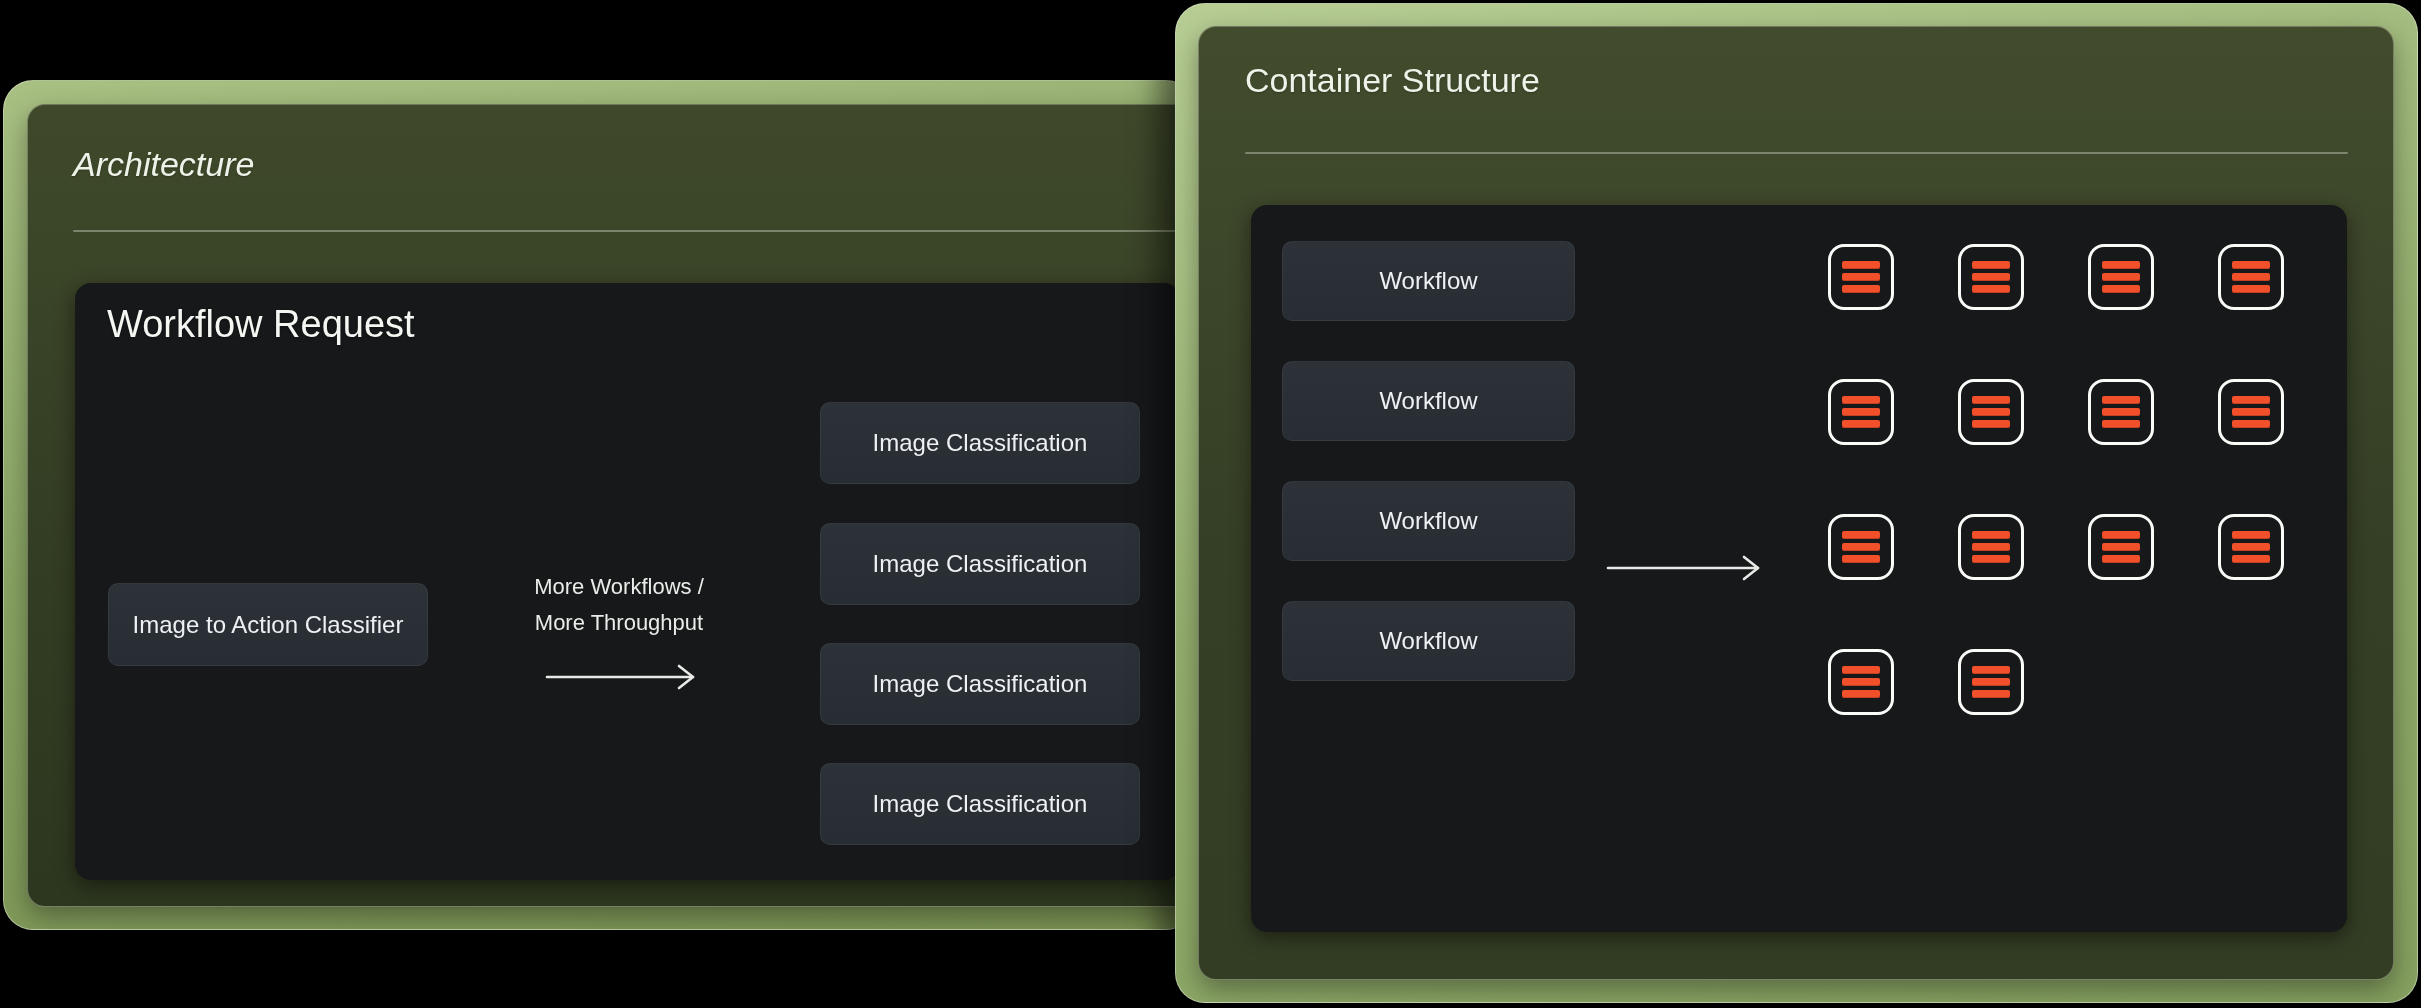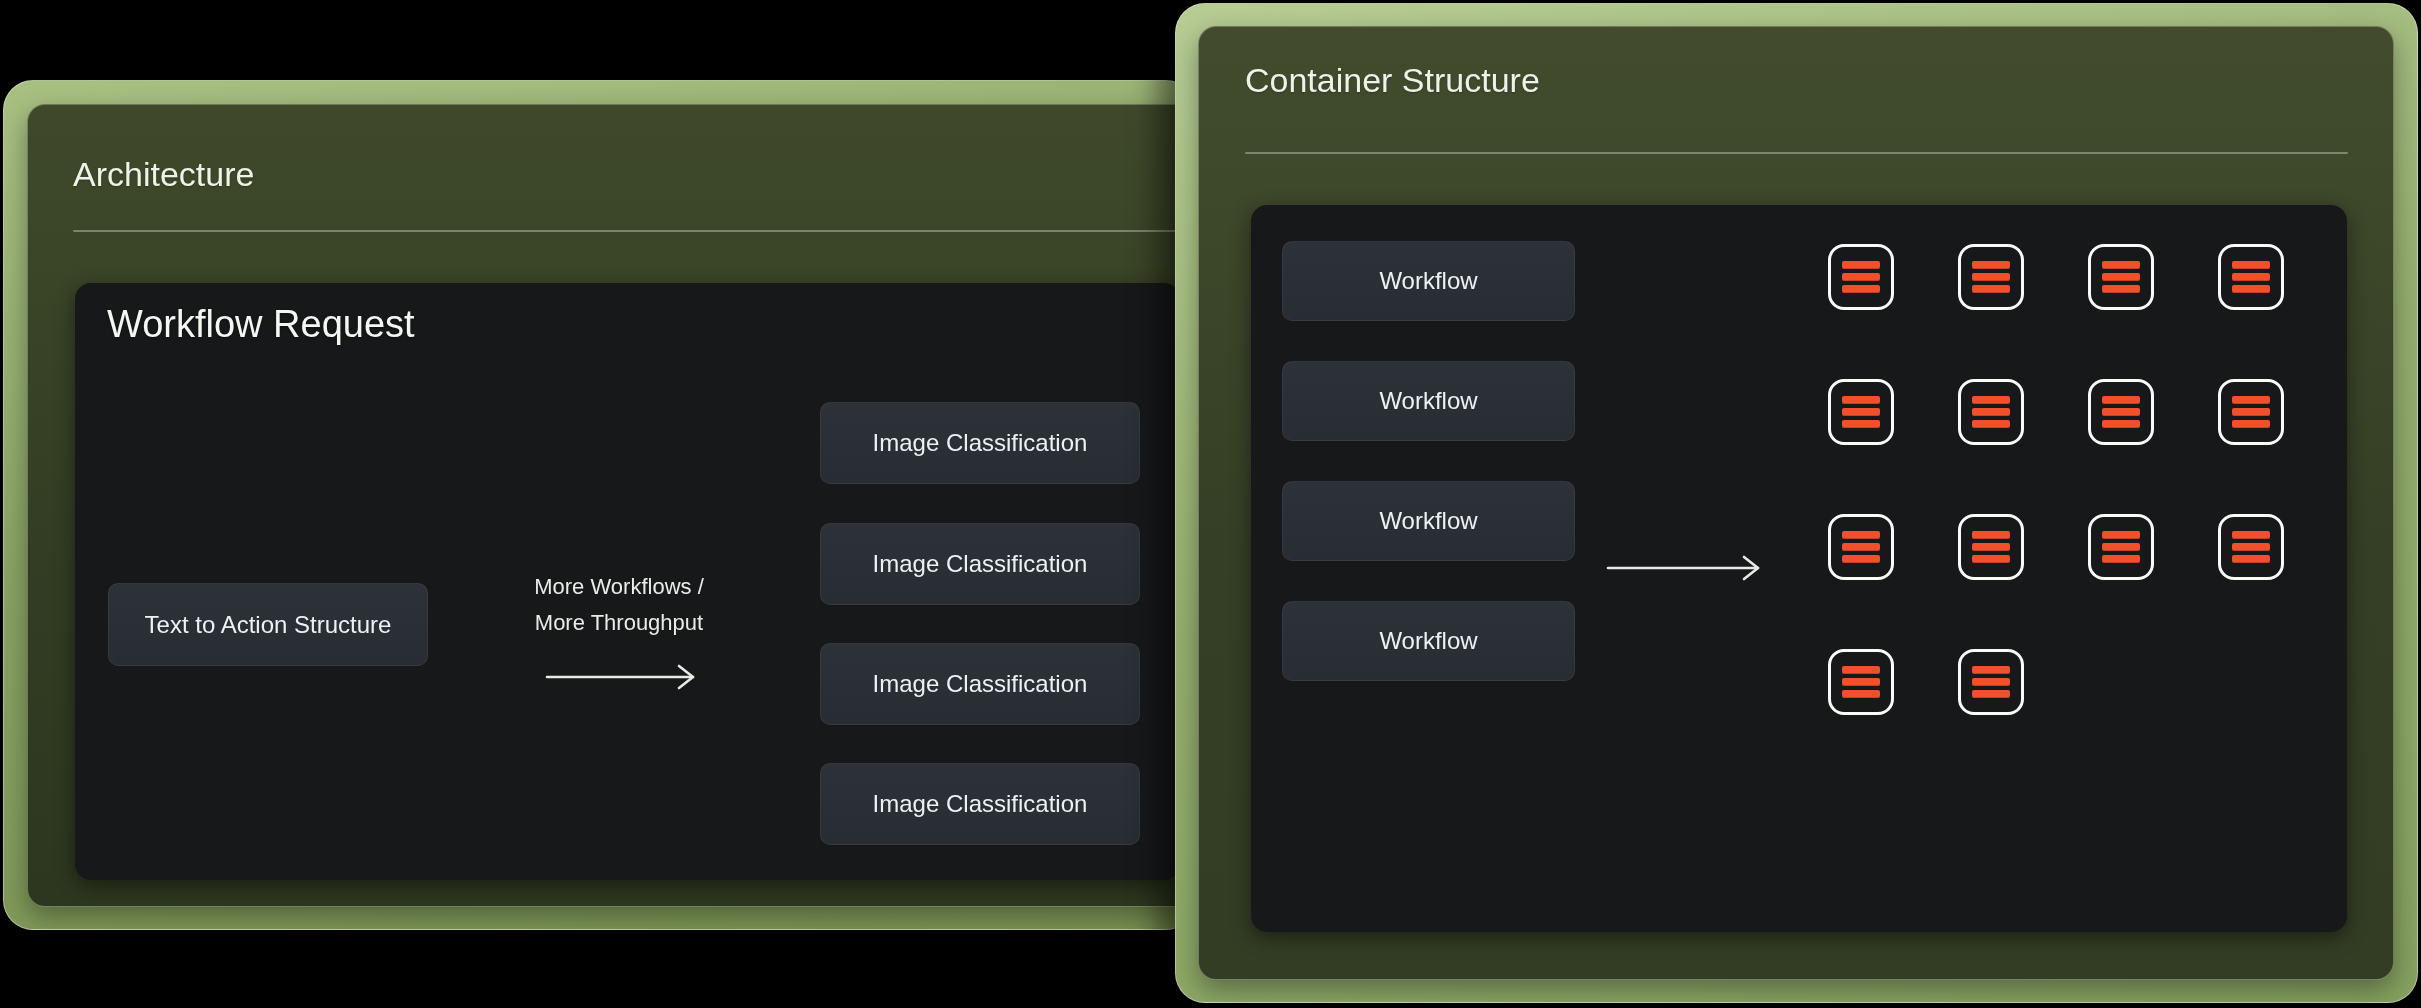--- a/index.html
+++ b/index.html
@@ -101,7 +101,7 @@
   <div class="layer layer-left">
     <div class="frame frame-left"></div>
     <div class="olive olive-left"></div>
-    <div class="panel-title" style="left:73px;top:154px;">Architecture</div>
+    <div class="panel-title" style="left:73px;top:144px;font-style:italic;">Architecture</div>
     <div class="divider" style="left:73px;top:230px;width:1105px;"></div>
 
     <div class="card" style="left:75px;top:283px;width:1105px;height:597px;"></div>

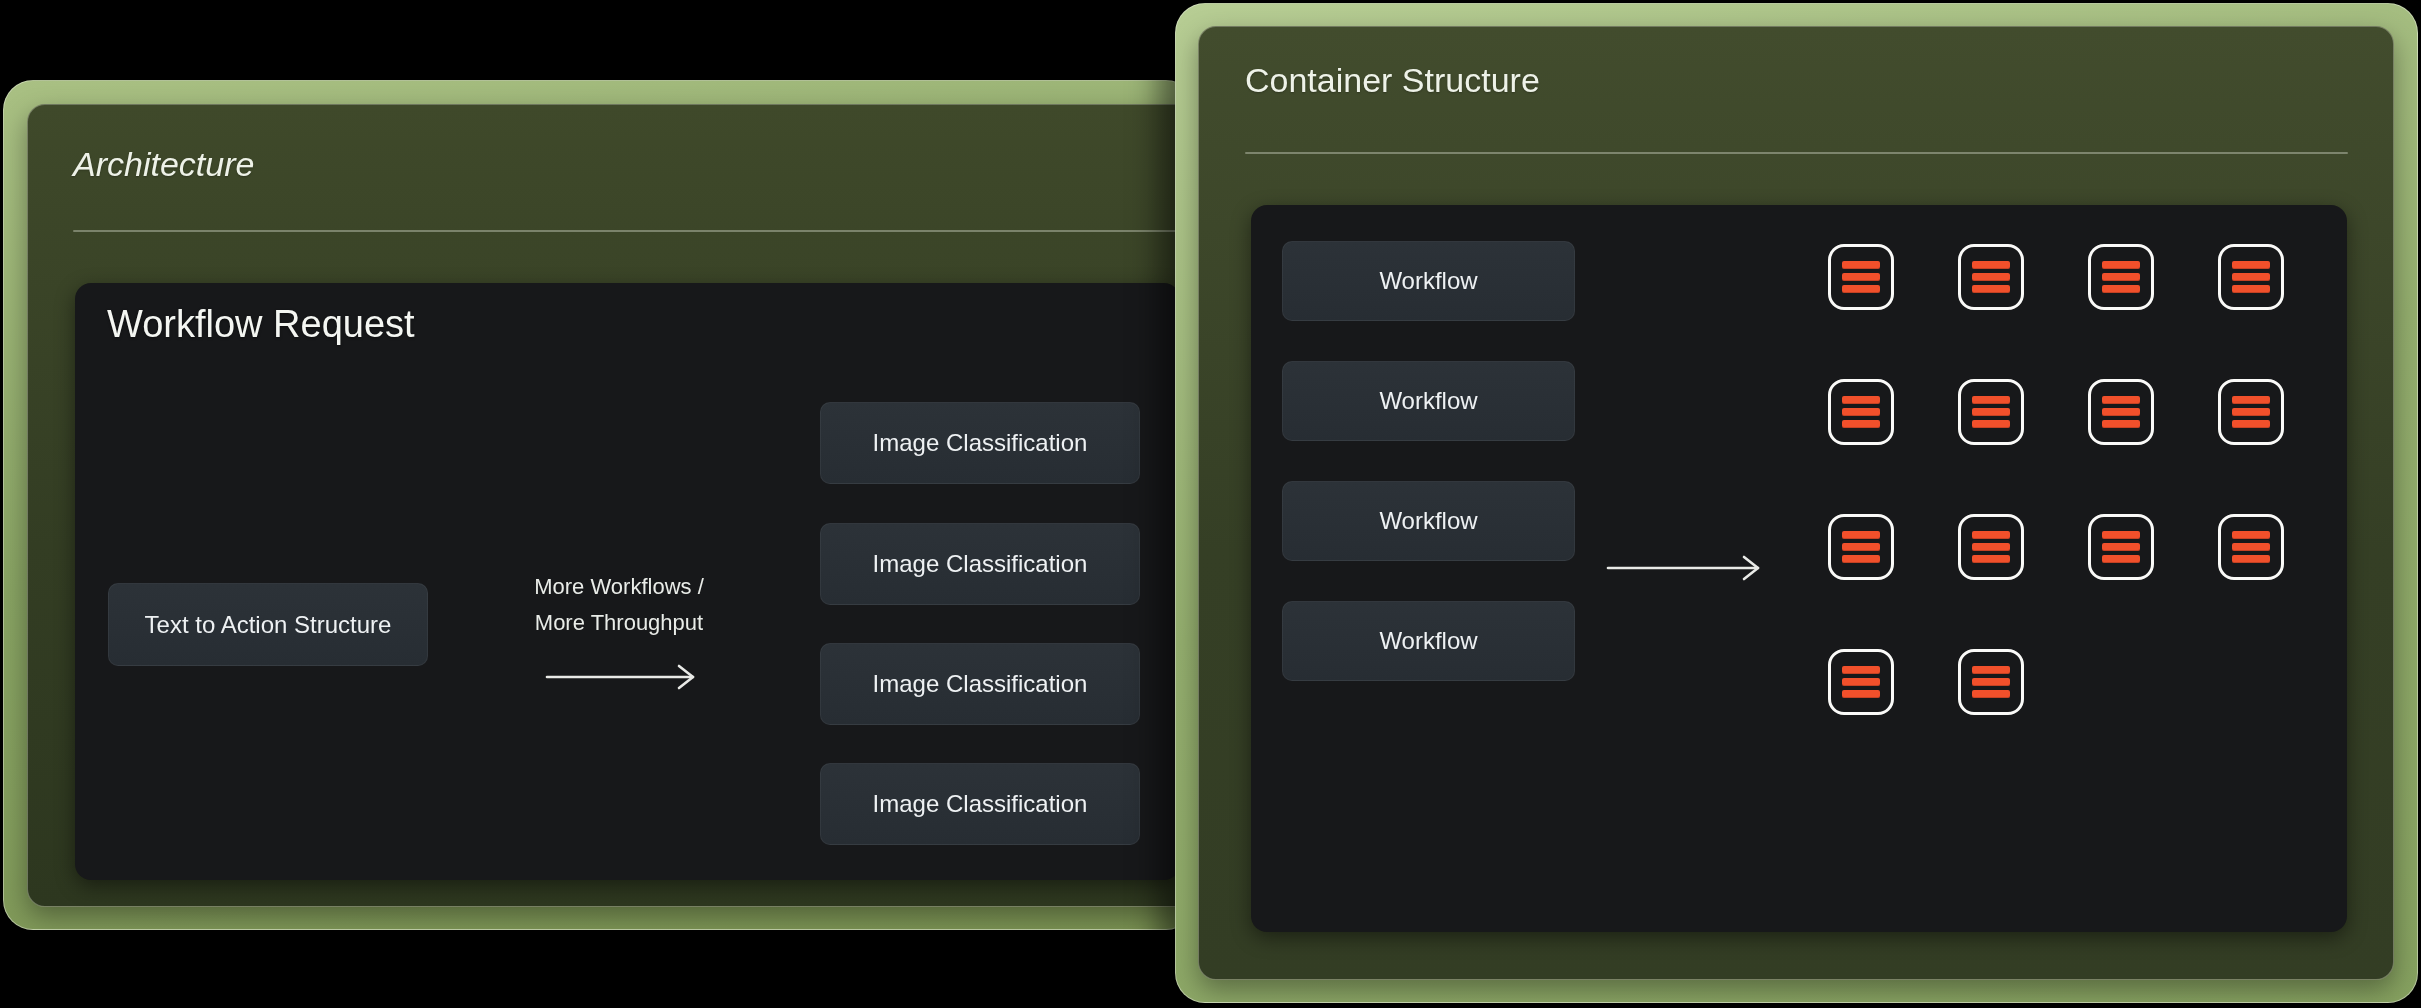--- a/index.html
+++ b/index.html
@@ -107,7 +107,7 @@
     <div class="card" style="left:75px;top:283px;width:1105px;height:597px;"></div>
     <div class="card-heading" style="left:107px;top:301px;">Workflow Request</div>
 
-    <div class="node" style="left:108px;top:583px;width:320px;height:83px;">Text to Action Structure</div>
+    <div class="node" style="left:108px;top:583px;width:320px;height:83px;">Image to Action Classifier</div>
 
     <div class="annotation">
       <div>More Workflows /</div>

